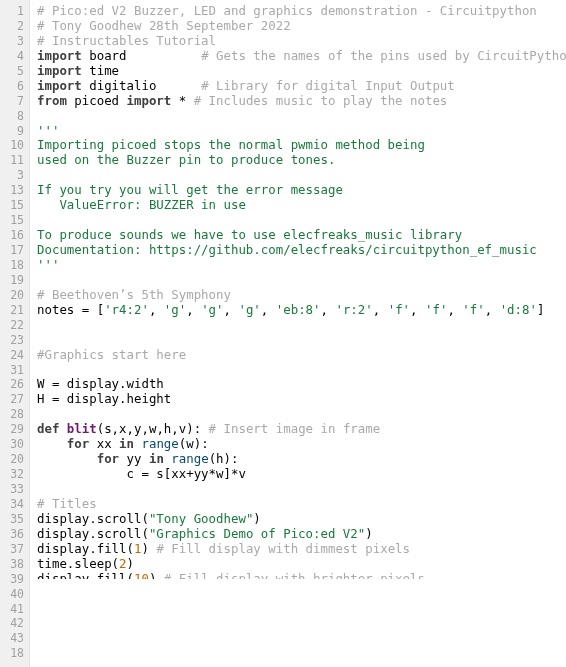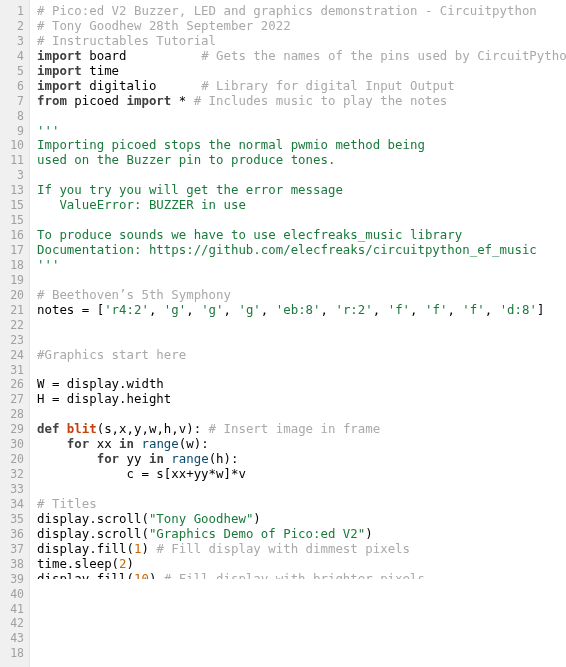--- a/index.html
+++ b/index.html
@@ -65,7 +65,7 @@
   .tok-string  { color: #1a7a3c; }
   .tok-number  { color: #c86400; }
   .tok-builtin { color: #0c4a6e; }
-  .tok-func    { color: #c2410c; font-weight: bold; }
+  .tok-func    { color: #701a75; font-weight: bold; }
   .tok-plain   { color: #000000; }
 </style>
 </head>

